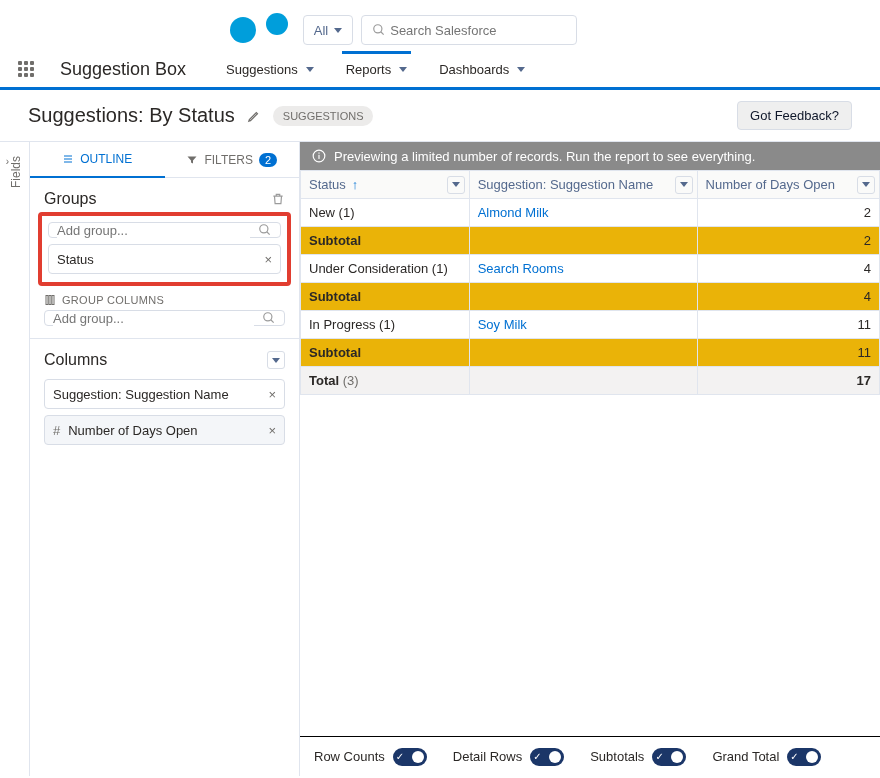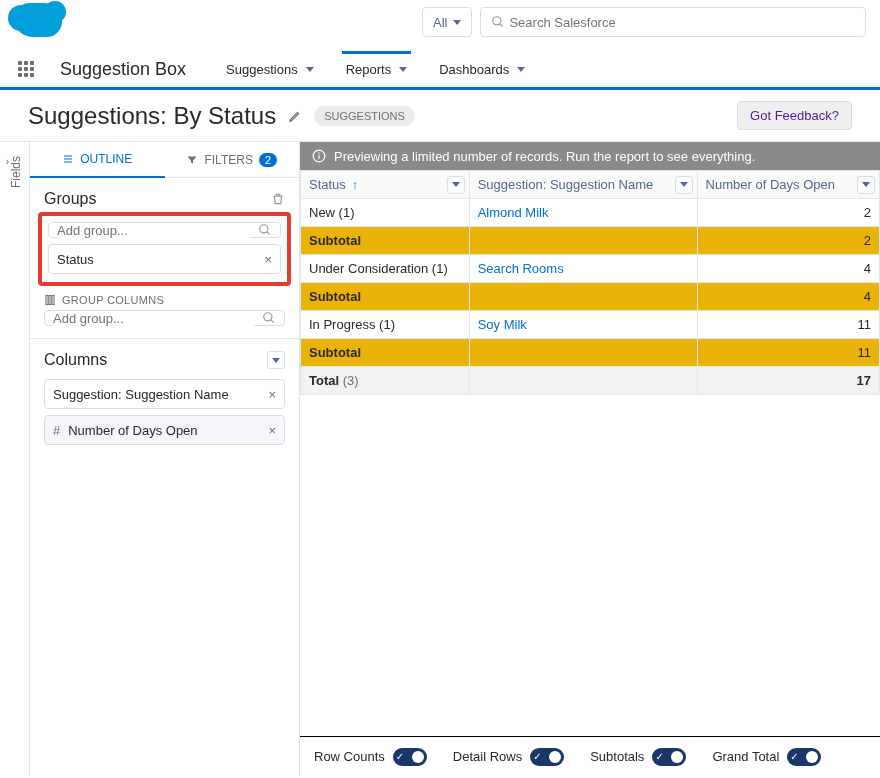--- a/index.html
+++ b/index.html
@@ -5,7 +5,7 @@
   * { box-sizing: border-box; margin: 0; padding: 0; font-family: -apple-system, "Salesforce Sans", Arial, sans-serif; }
   body { background: #fff; width: 880px; height: 778px; overflow: hidden; color: #2b2826; }
   
-  .hdr { display: flex; align-items: flex-end; height: 52px; padding: 15px 14px; }
+  .hdr { display: flex; align-items: center; height: 52px; padding: 15px 14px; flex-direction: column; }
   .logo { width: 48px; height: 34px; background: #009edb; border-radius: 17px 20px 17px 20px; position: relative; margin-right: 360px; }
   .logo::before { content:""; position:absolute; left:-6px; top:2px; width:26px; height:26px; background:#009edb; border-radius:50%; }
   .logo::after  { content:""; position:absolute; right:-4px; top:-2px; width:22px; height:22px; background:#009edb; border-radius:50%; }

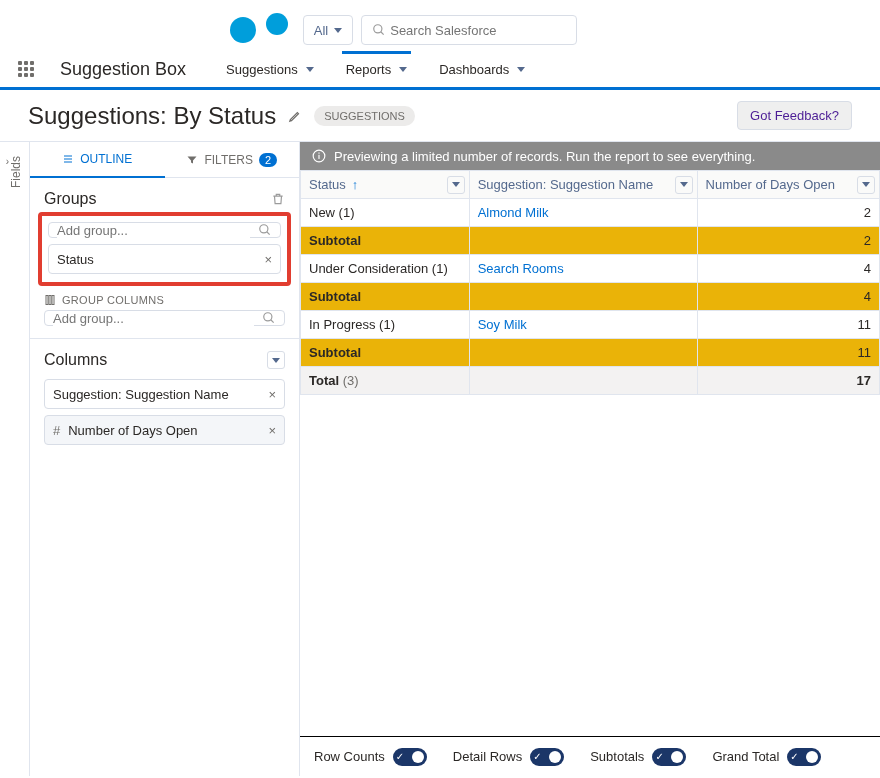--- a/index.html
+++ b/index.html
@@ -23,7 +23,7 @@
   .nav-tab.active { border-top:3px solid #0070d2; margin-top:-3px; }
   
   .titlebar { display:flex; align-items:center; height:52px; padding:0 28px; border-bottom:1px solid #e0e5ee; }
-  .ttl { font-size:24px; font-weight:400; }
+  .ttl { font-size:20px; font-weight:400; }
   .pencil { margin-left:12px; color:#706e6b; }
   .pill { margin-left:12px; background:#ecebea; color:#706e6b; font-size:11px; padding:4px 10px; border-radius:12px; }
   .feedback { margin-left:auto; border:1px solid #d8dde6; color:#4c1d95; font-size:13px; padding:6px 12px; border-radius:4px; cursor:pointer; }

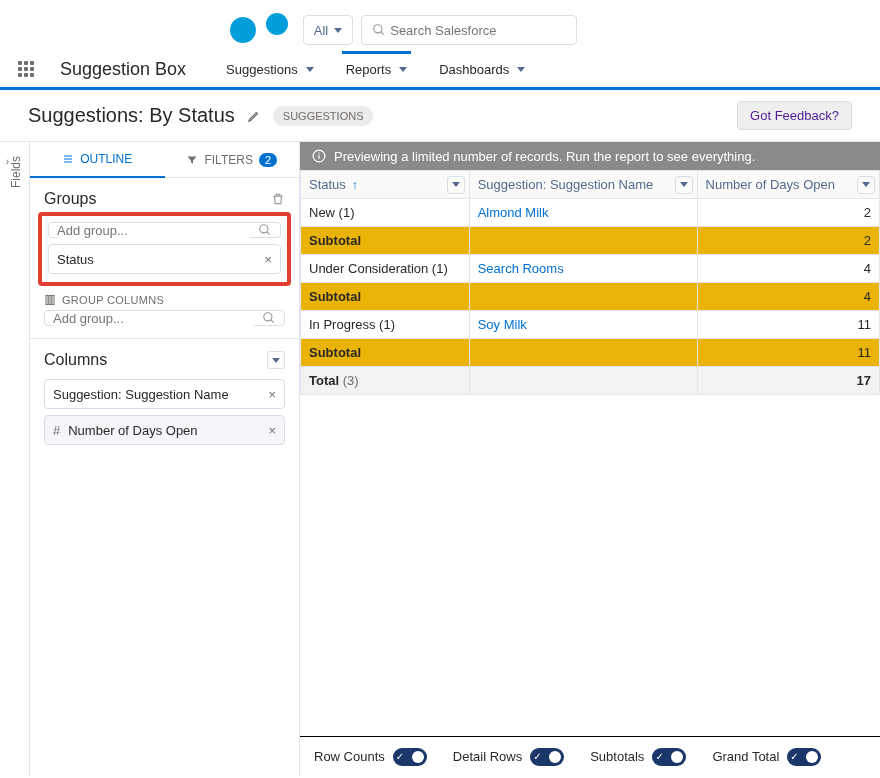--- a/index.html
+++ b/index.html
@@ -26,7 +26,7 @@
   .ttl { font-size:20px; font-weight:400; }
   .pencil { margin-left:12px; color:#706e6b; }
   .pill { margin-left:12px; background:#ecebea; color:#706e6b; font-size:11px; padding:4px 10px; border-radius:12px; }
-  .feedback { margin-left:auto; border:1px solid #d8dde6; color:#4c1d95; font-size:13px; padding:6px 12px; border-radius:4px; cursor:pointer; }
+  .feedback { margin-left:auto; border:1px solid #d8dde6; color:#0f172a; font-size:13px; padding:6px 12px; border-radius:4px; cursor:pointer; }
   
   .main { display:flex; height:634px; }
   .fields-rail { width:30px; border-right:1px solid #e0e5ee; display:flex; align-items:flex-start; justify-content:center; padding-top:14px; color:#706e6b; }

